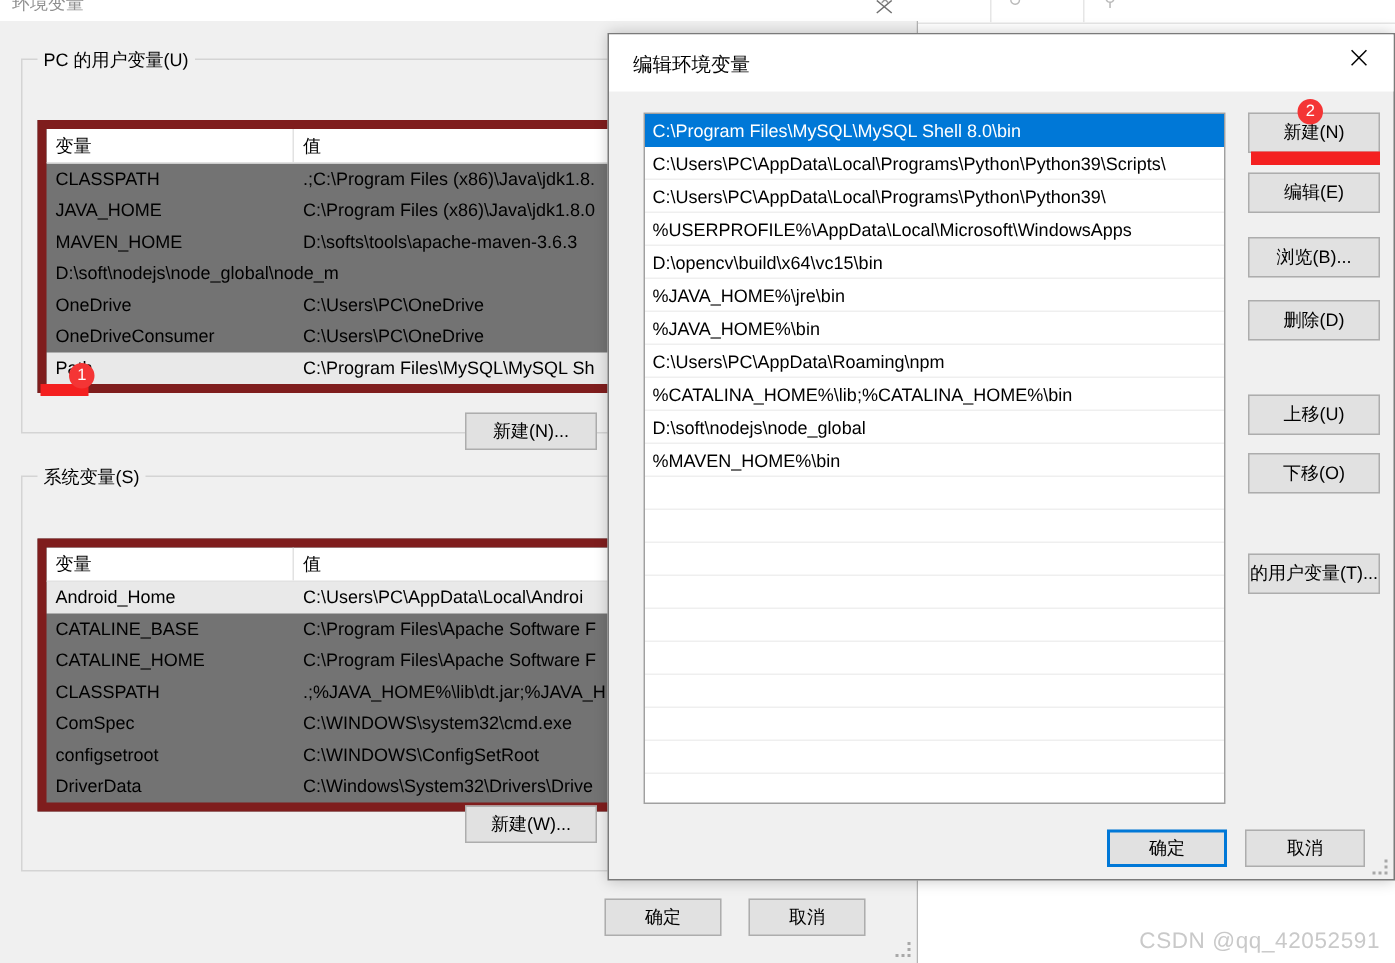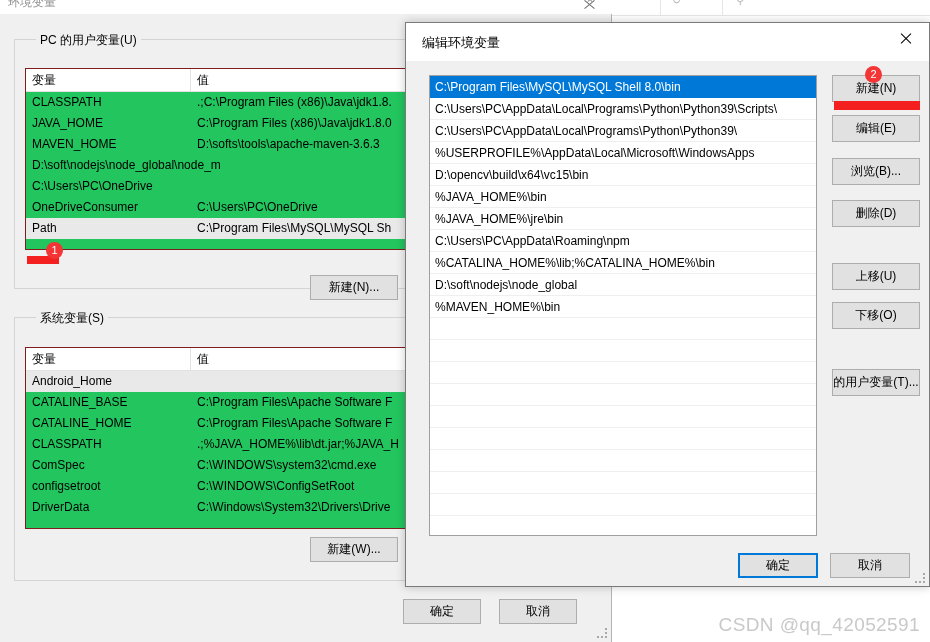--- a/index.html
+++ b/index.html
@@ -75,7 +75,7 @@
   .group-legend {
     position: absolute;
     top: -8px;
-    left: 21px;
+    left: 10px;
     background: #f0f0f0;
     padding: 0 4px;
     font-size: 12px;

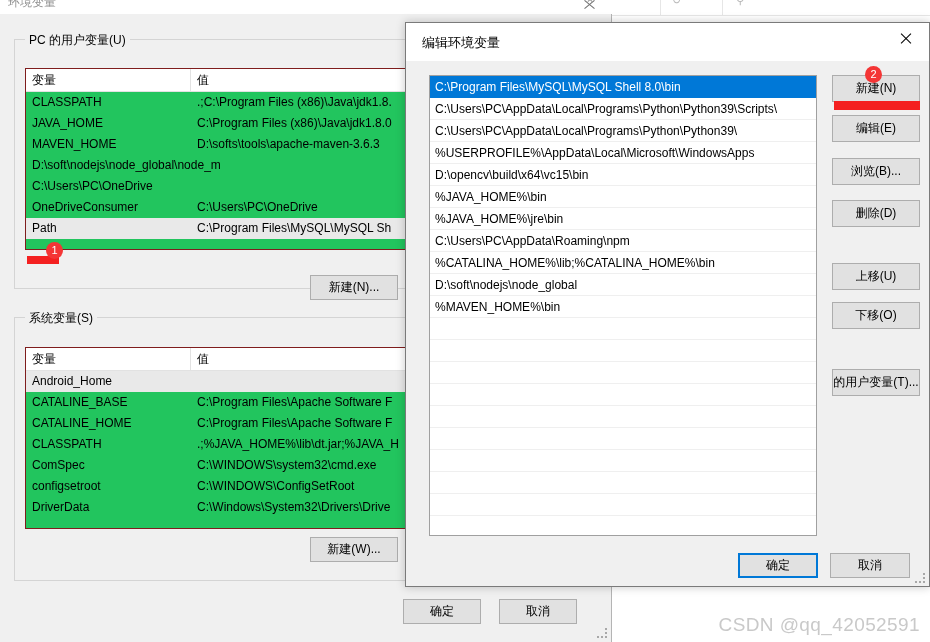--- a/index.html
+++ b/index.html
@@ -86,10 +86,11 @@
   
   .vartable {
     position: absolute;
-    background: #22c55e;
-    border: 1px solid #7f1d1d;
-    box-sizing: border-box;
-    overflow: hidden;
+    background: #737373;
+    border: 6px solid #7f1d1d;
+    box-sizing: border-box;
+    overflow: hidden;
+    margin-top: 12px;
   }
   .vt-header {
     display: flex;

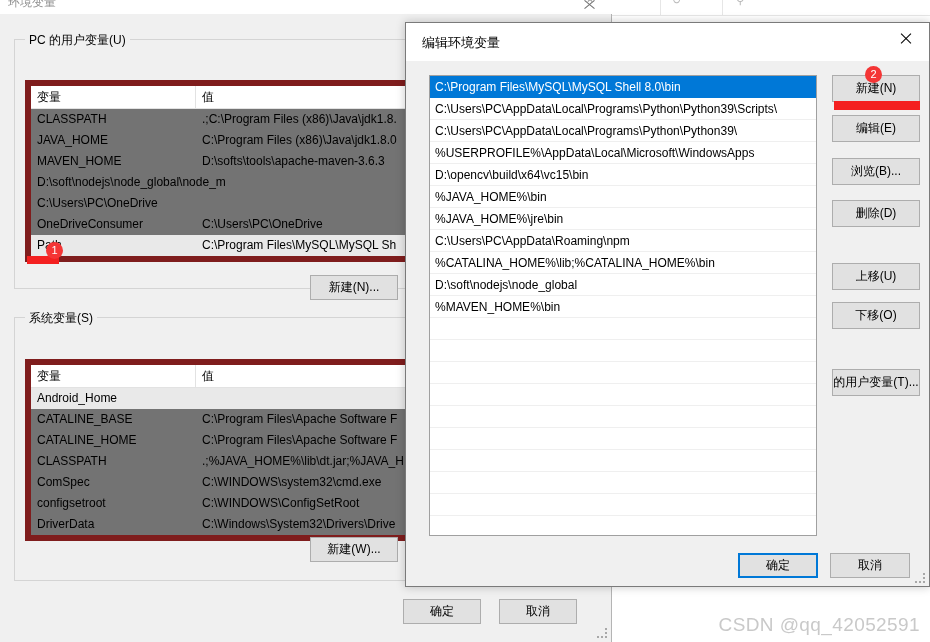--- a/index.html
+++ b/index.html
@@ -333,6 +333,7 @@
             <div class="col col-val">D:\soft\nodejs\node_global\node_m</div>
           </div>
           <div class="vt-row">
+            <div class="col col-var">OneDrive</div>
             <div class="col col-val">C:\Users\PC\OneDrive</div>
           </div>
           <div class="vt-row">

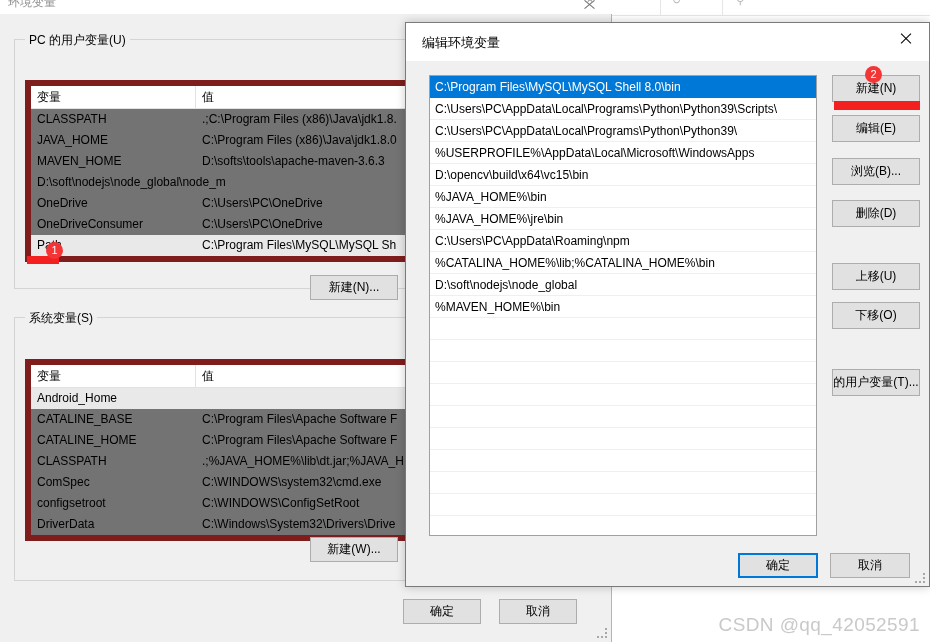--- a/index.html
+++ b/index.html
@@ -428,8 +428,8 @@
       <div class="pl-row">C:\Users\PC\AppData\Local\Programs\Python\Python39\</div>
       <div class="pl-row">%USERPROFILE%\AppData\Local\Microsoft\WindowsApps</div>
       <div class="pl-row">D:\opencv\build\x64\vc15\bin</div>
+      <div class="pl-row">%JAVA_HOME%\jre\bin</div>
       <div class="pl-row">%JAVA_HOME%\bin</div>
-      <div class="pl-row">%JAVA_HOME%\jre\bin</div>
       <div class="pl-row">C:\Users\PC\AppData\Roaming\npm</div>
       <div class="pl-row">%CATALINA_HOME%\lib;%CATALINA_HOME%\bin</div>
       <div class="pl-row">D:\soft\nodejs\node_global</div>

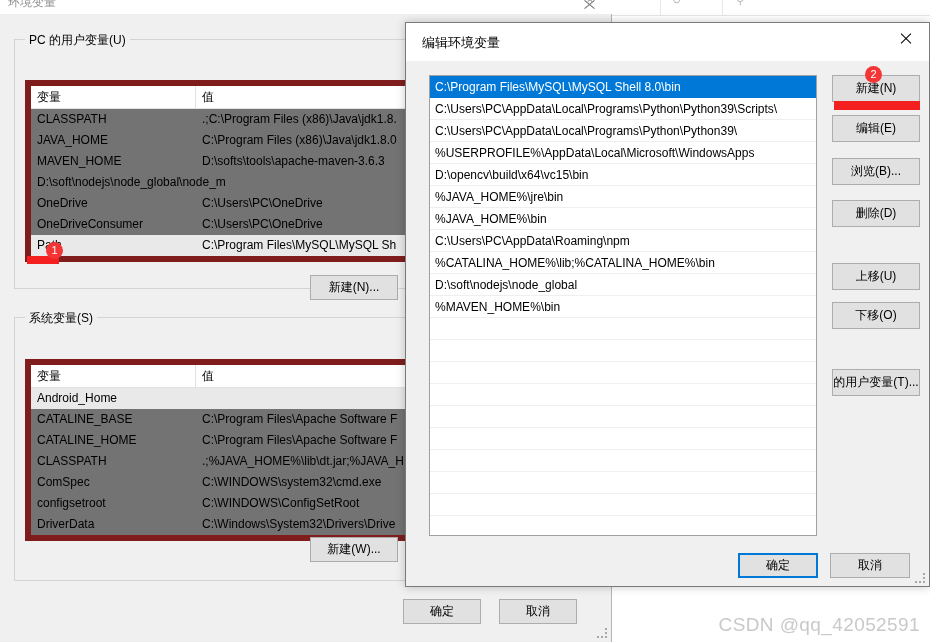--- a/index.html
+++ b/index.html
@@ -364,6 +364,7 @@
       <div id="system-rows">
           <div class="vt-row selected">
             <div class="col col-var">Android_Home</div>
+            <div class="col col-val">C:\Users\PC\AppData\Local\Androi</div>
           </div>
           <div class="vt-row">
             <div class="col col-var">CATALINE_BASE</div>

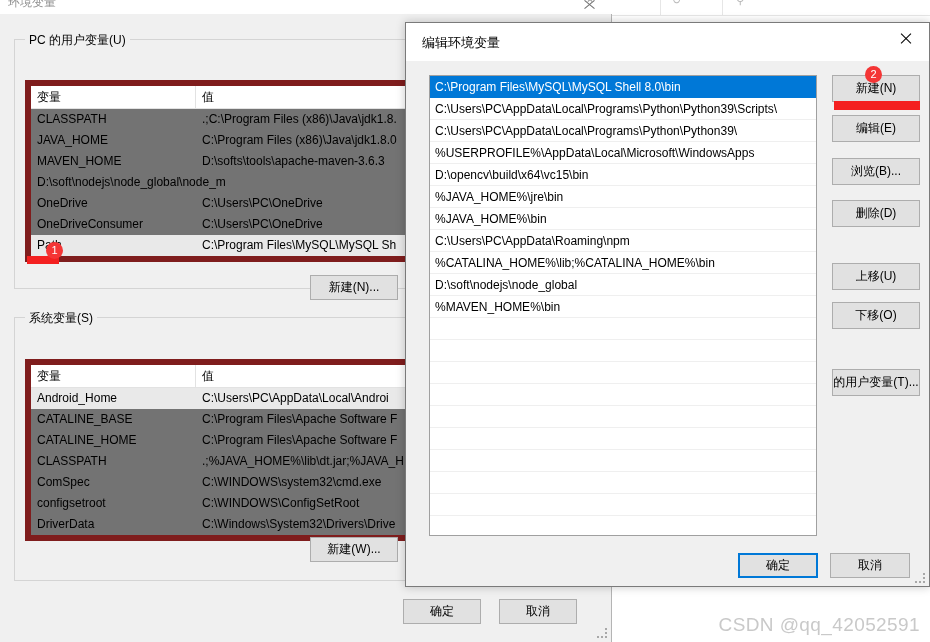--- a/index.html
+++ b/index.html
@@ -261,7 +261,7 @@
   #watermark {
     position: absolute;
     right: 10px; bottom: 6px;
-    font-size: 19px;
+    font-size: 15px;
     color: #c9c9c9;
     white-space: nowrap;
     letter-spacing: 0.4px;

